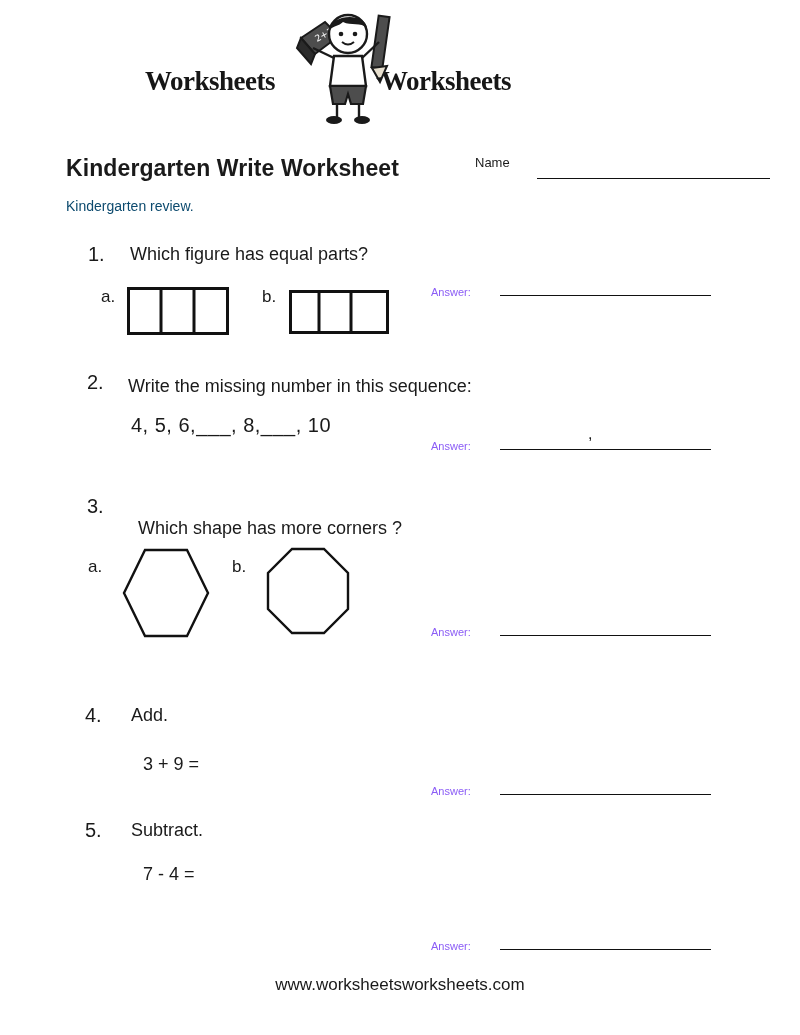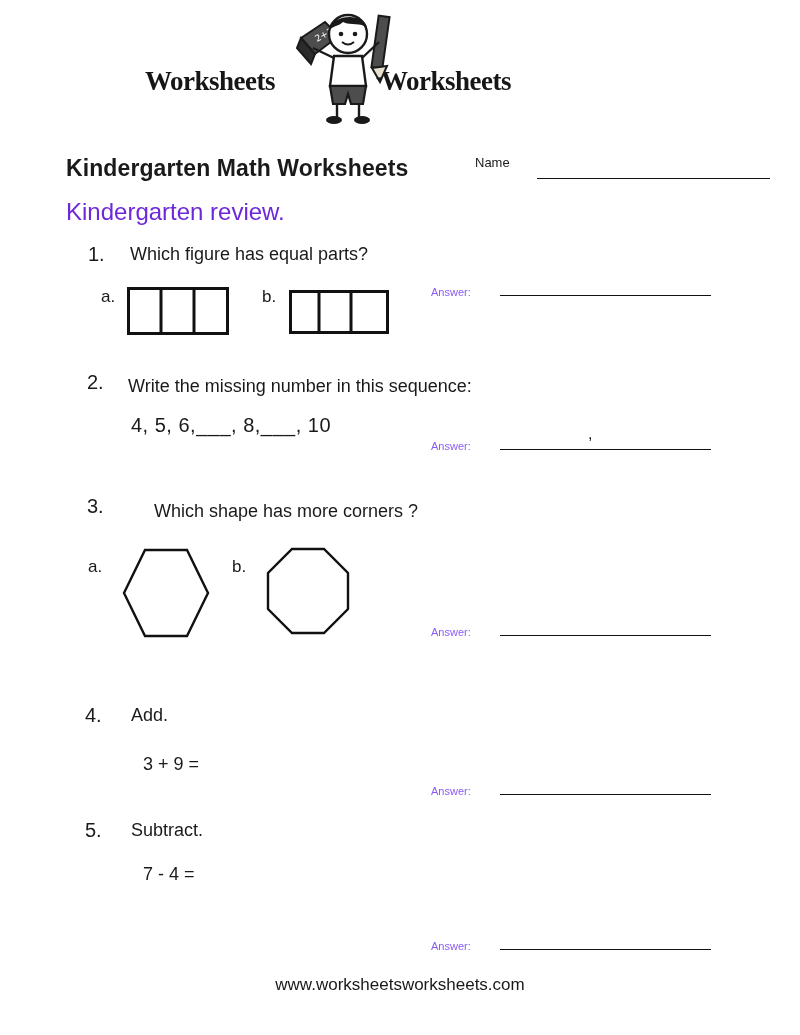--- a/index.html
+++ b/index.html
@@ -190,7 +190,7 @@
   </div>
 </div>
 
-<div class="title">Kindergarten Math Worksheets</div>
+<div class="title">Kindergarten Write Worksheet</div>
 <div class="subtitle">Kindergarten review.</div>
 <div class="name-label">Name</div>
 <div class="name-rule"></div>

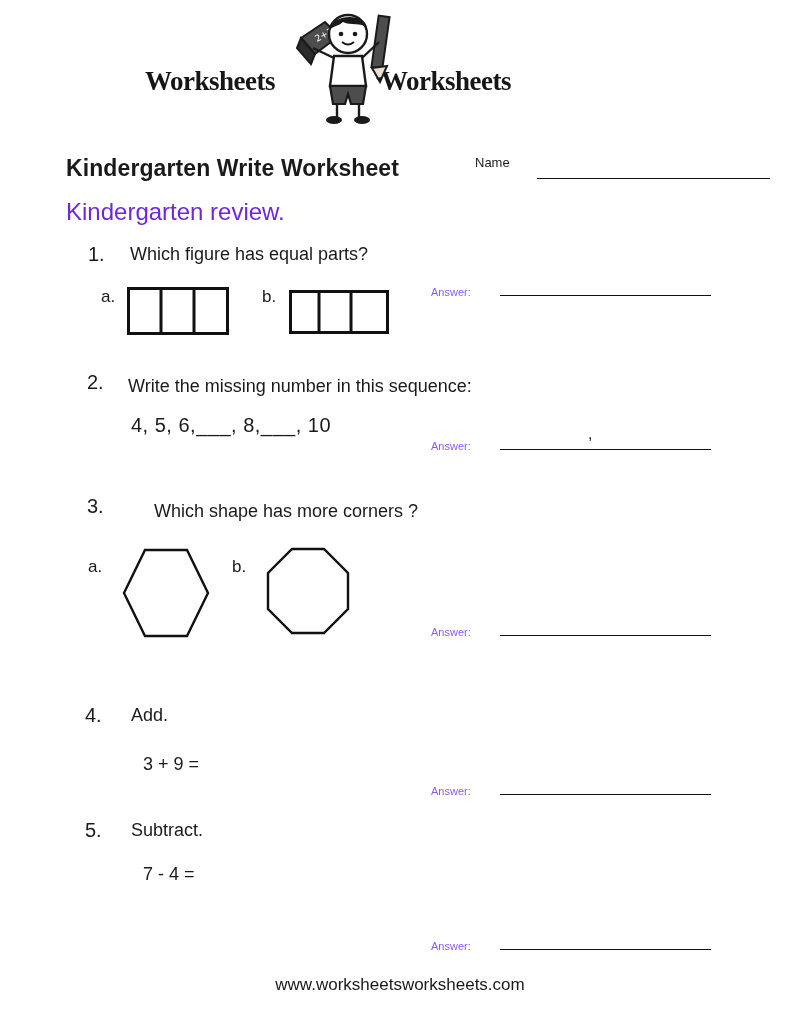--- a/index.html
+++ b/index.html
@@ -72,8 +72,8 @@
     position: absolute;
     left: 66px;
     top: 198px;
-    font-size: 24px;
-    color: #6d28d9;
+    font-size: 14px;
+    color: #0c4a6e;
   }
   .name-label {
     position: absolute;

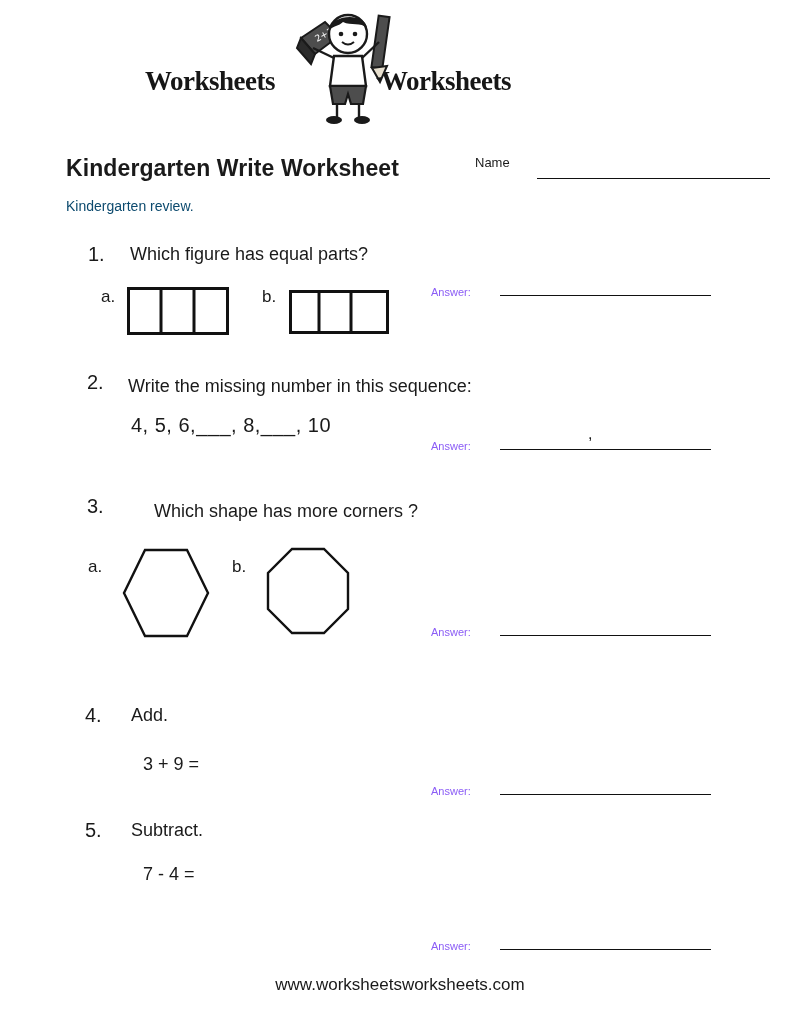--- a/index.html
+++ b/index.html
@@ -224,7 +224,7 @@
 <div class="answer-rule" style="left:500px; top:449px; width:211px;"></div>
 
 <div class="qnum" style="left:87px; top:495px;">3.</div>
-<div class="qtext" style="left:138px; top:501px;margin-left:16px;">Which shape has more corners ?</div>
+<div class="qtext" style="left:138px; top:518px;">Which shape has more corners ?</div>
 
 <div class="opt-label" style="left:88px; top:557px;">a.</div>
 <svg class="figure" style="left:120px; top:545px;" width="92" height="96" viewBox="0 0 92 96">

